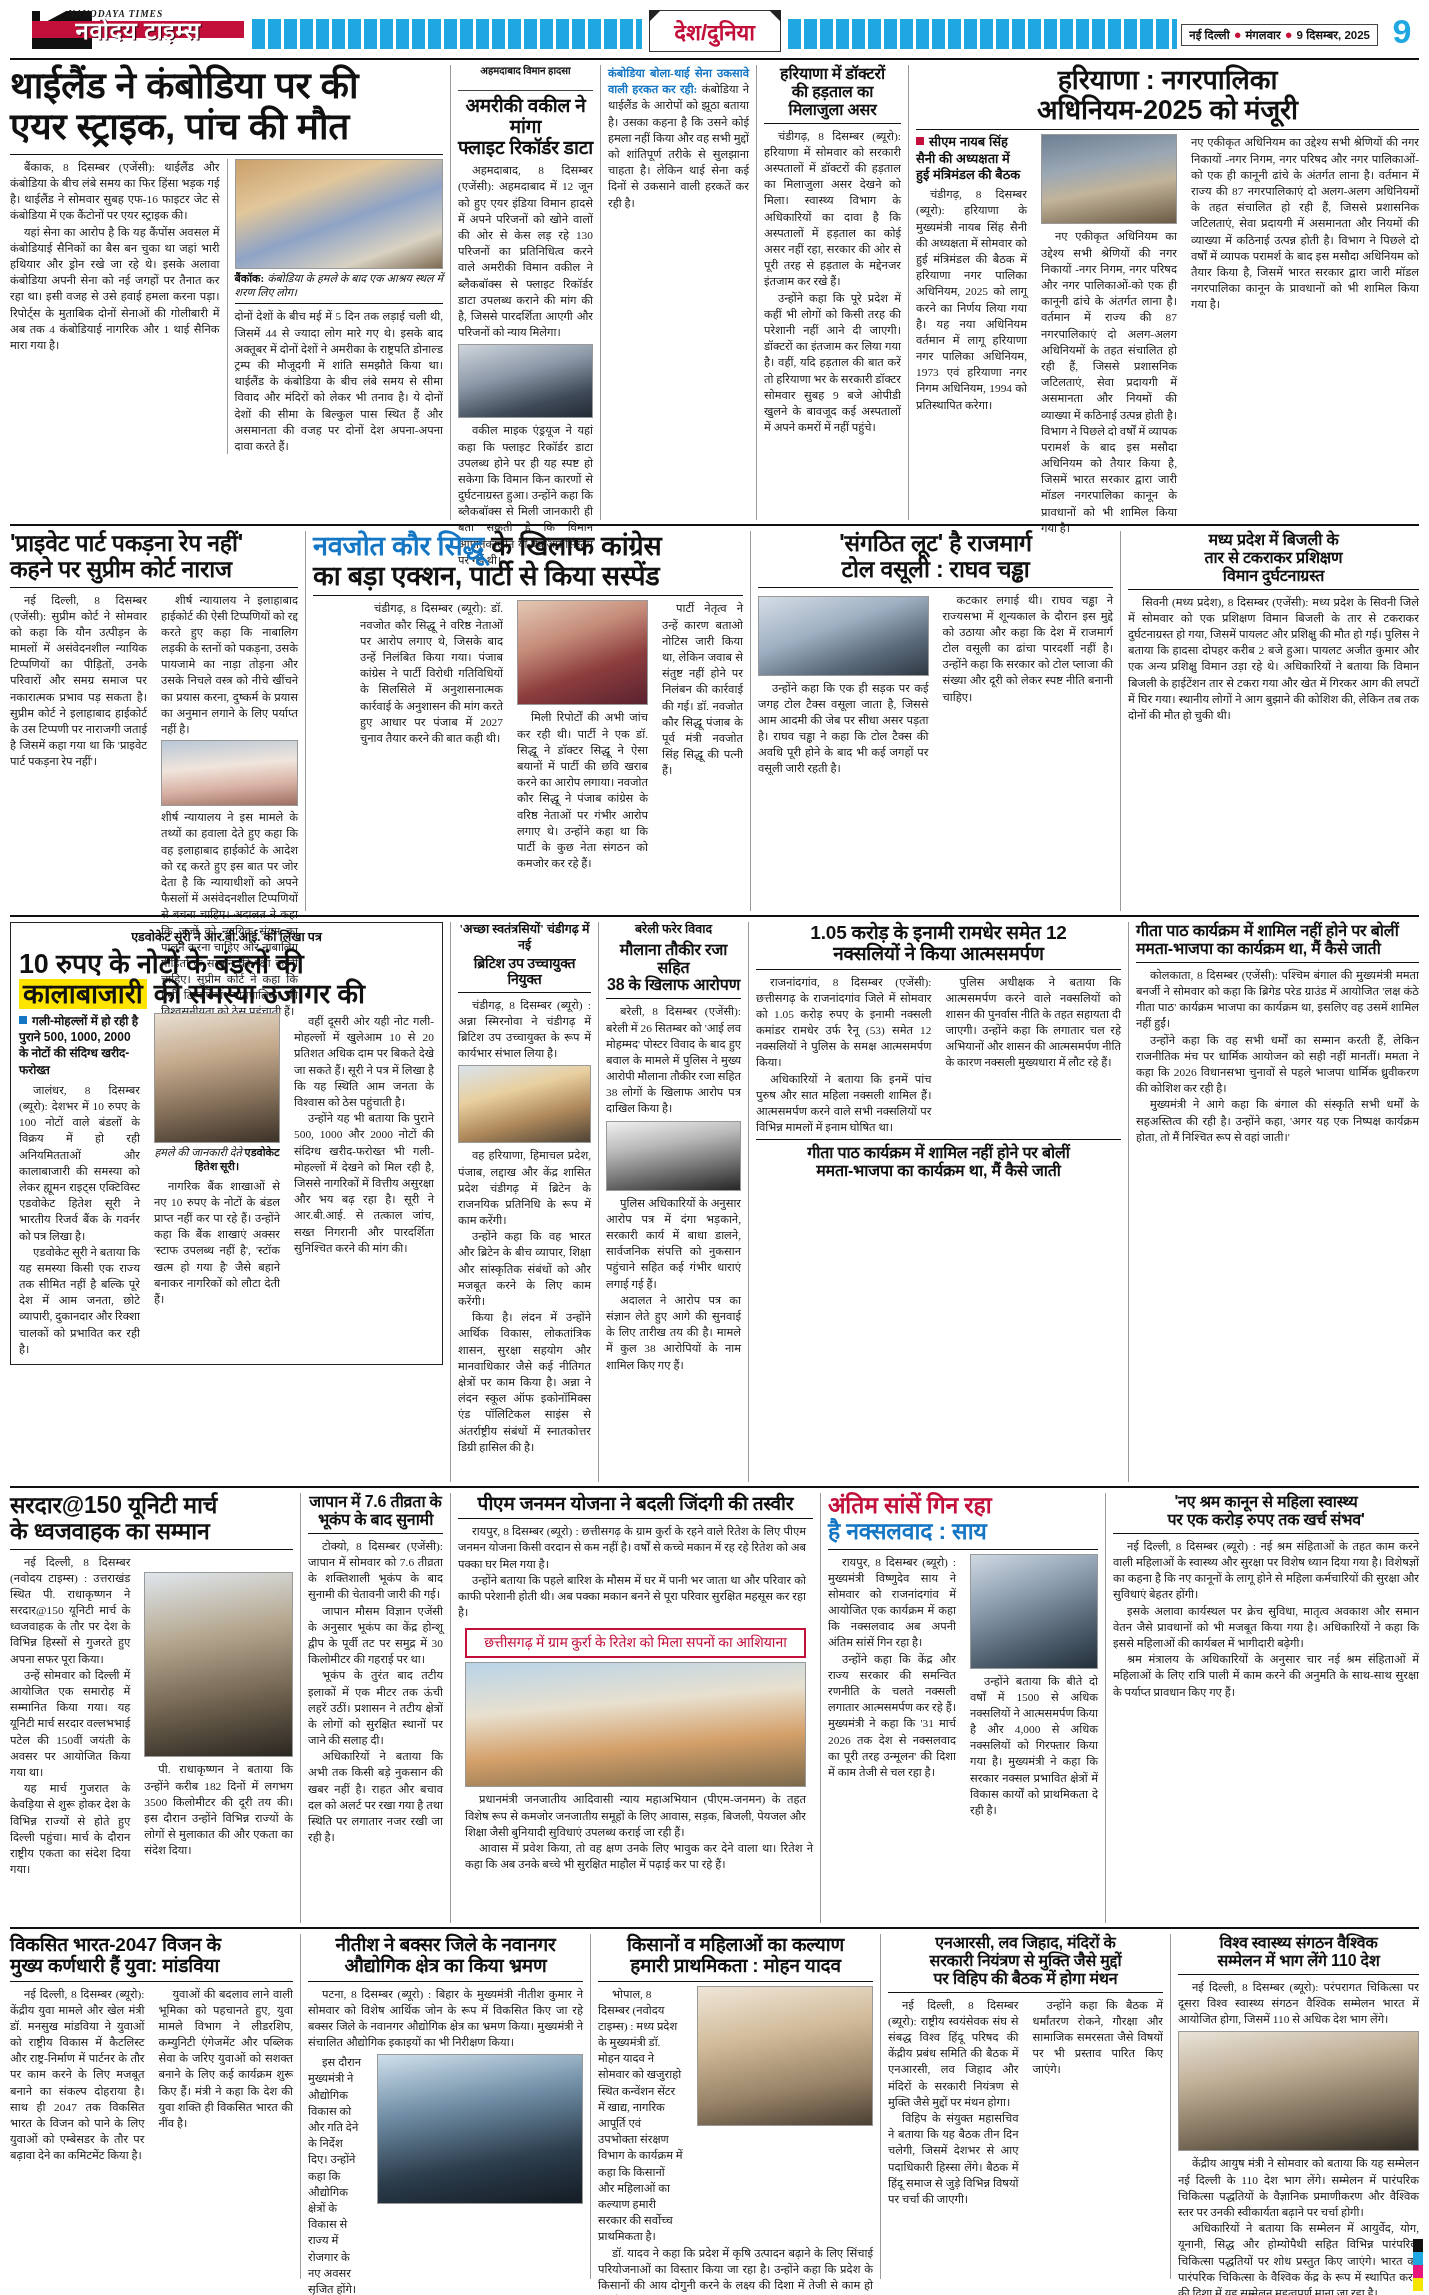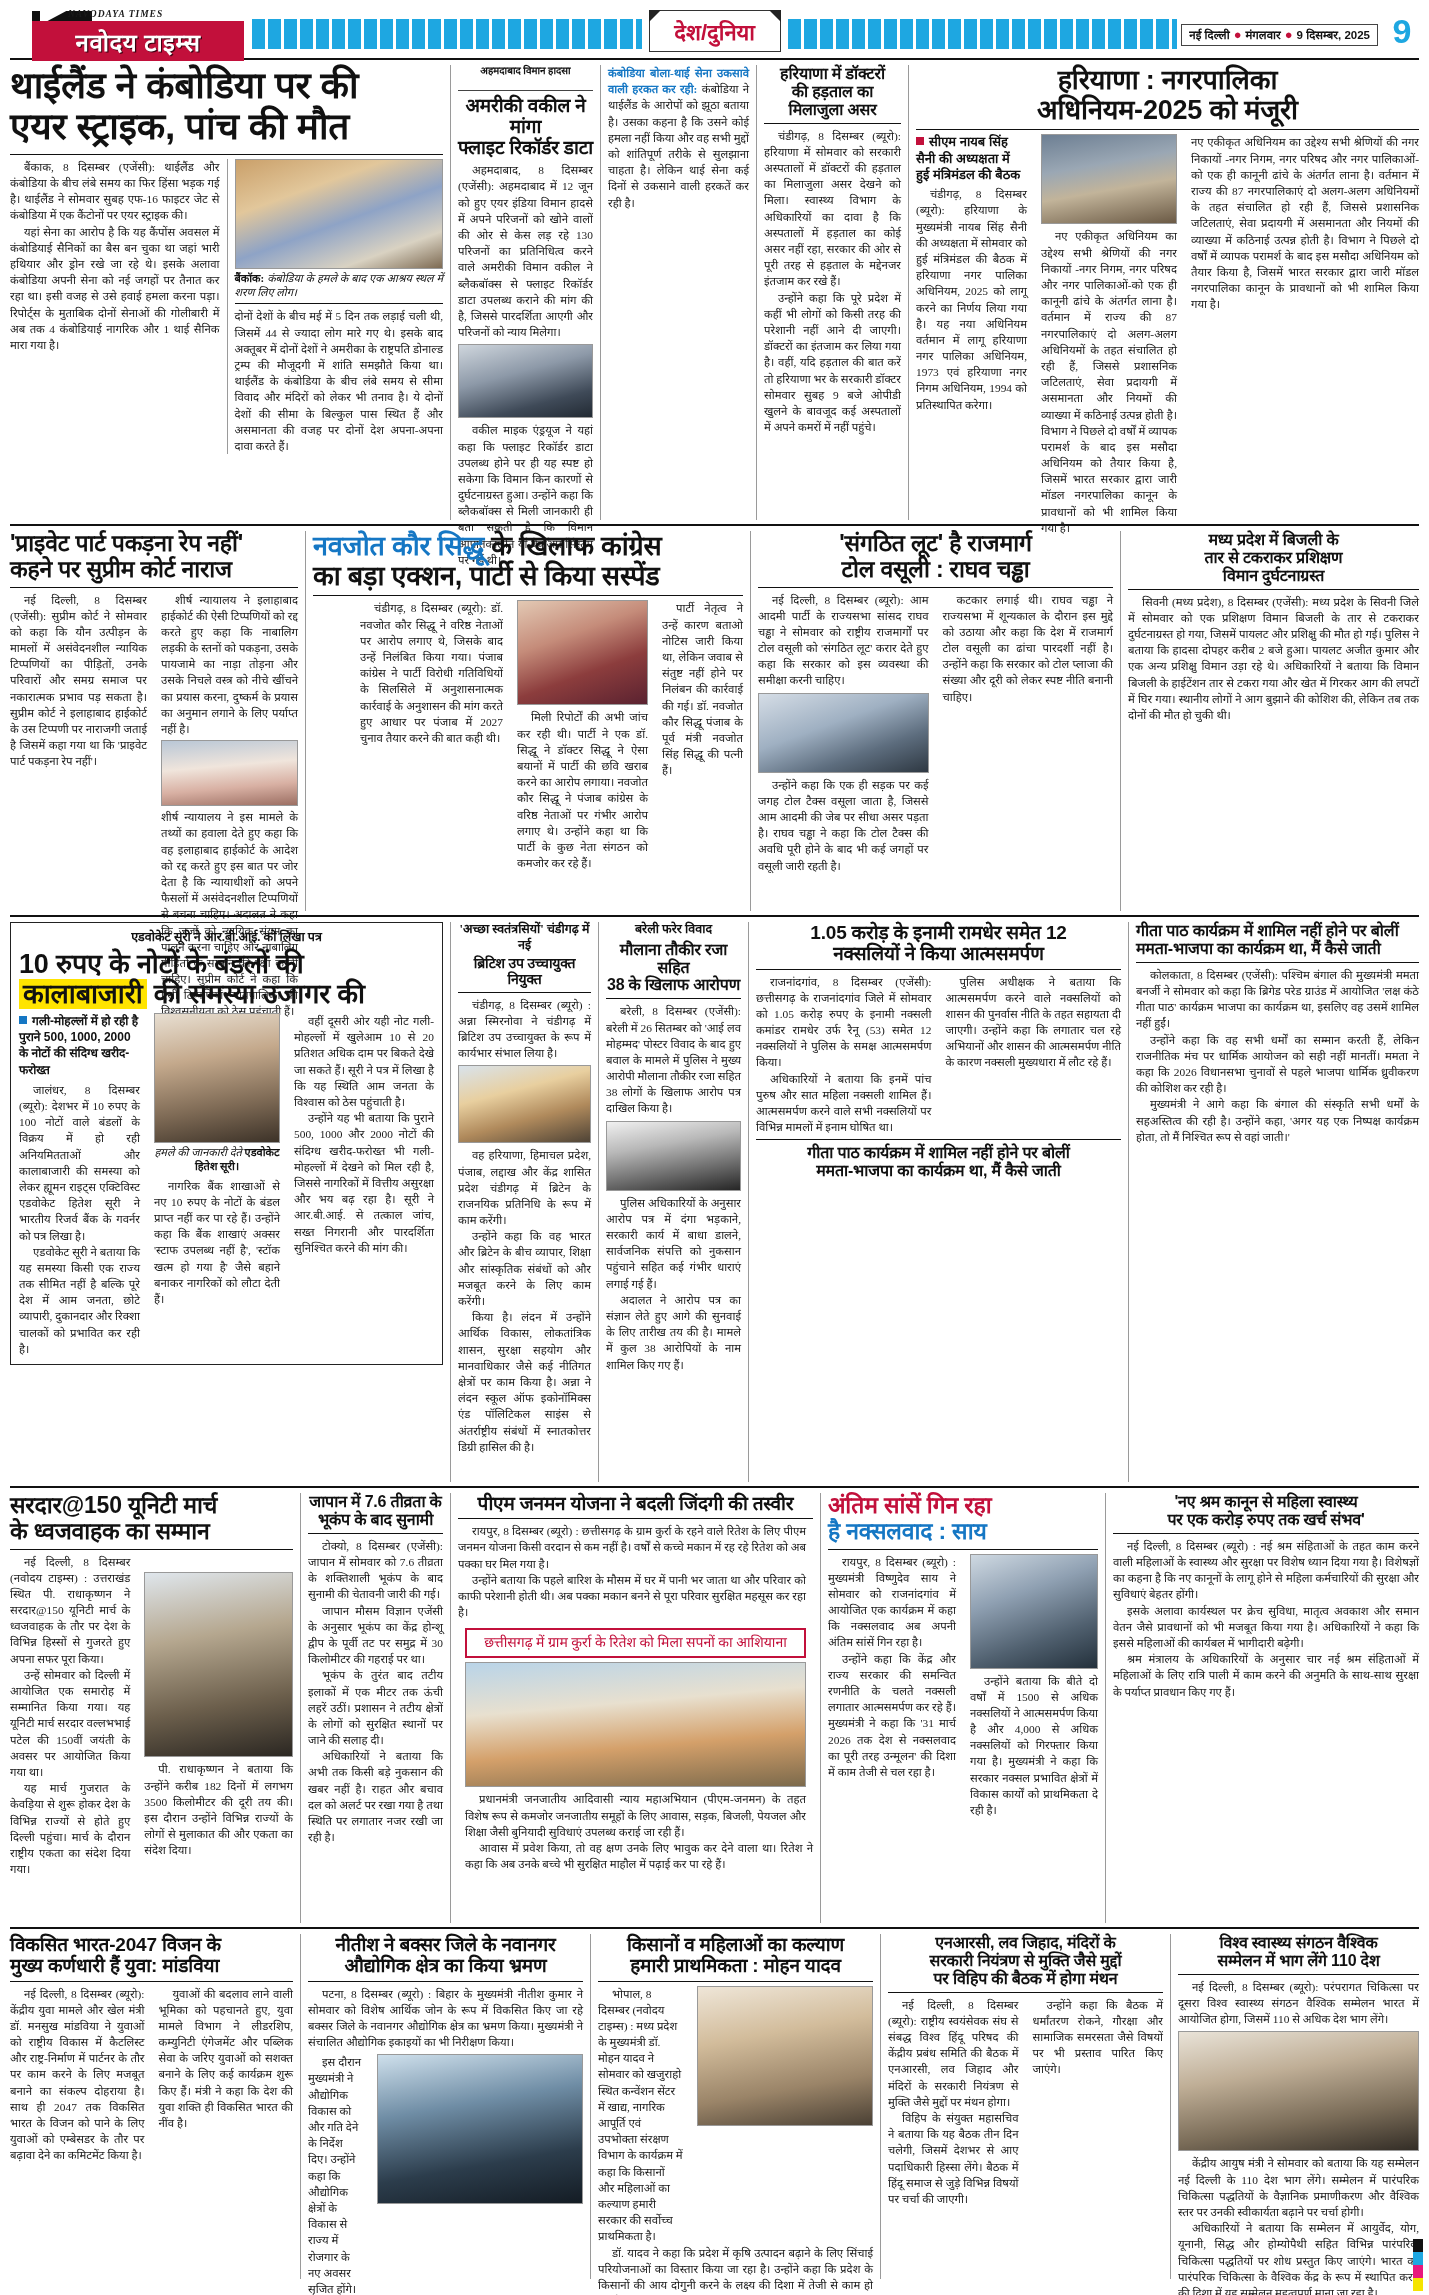--- a/index.html
+++ b/index.html
@@ -39,7 +39,7 @@
   }
   .mast-red {
     position: absolute; left: 22px; top: 12px;
-    width: 212px; height: 40px;
+    width: 212px; height: 17px;
     background: #c2103b;
     display: flex; align-items: center; justify-content: center;
   }

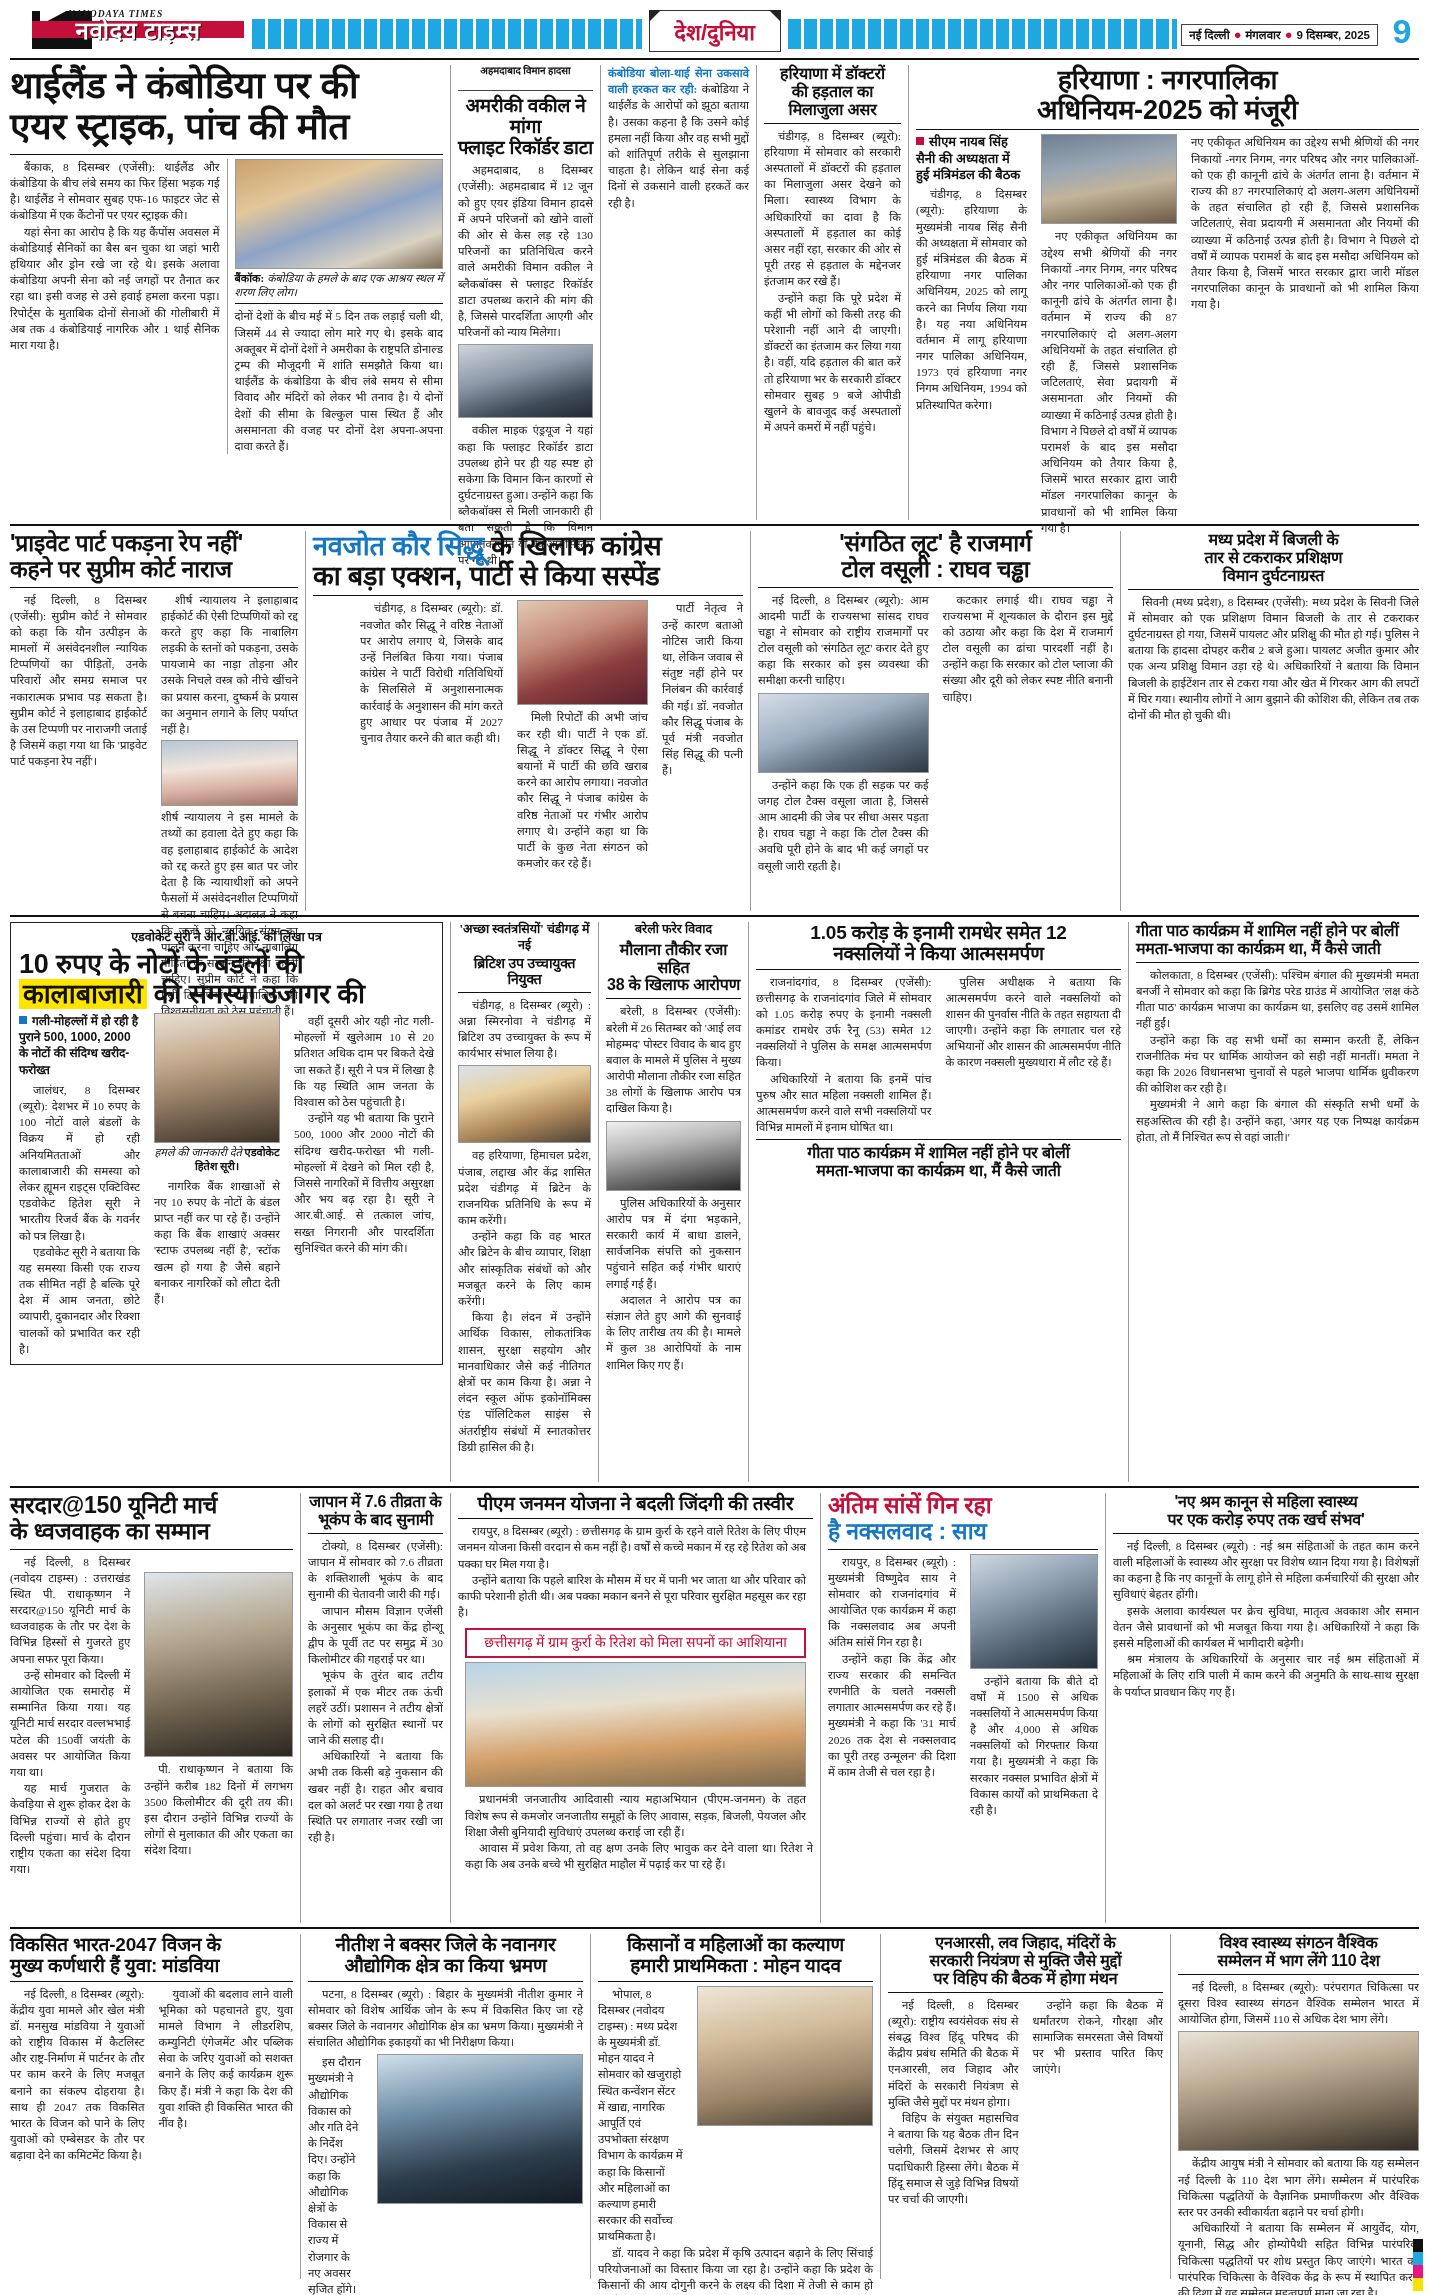--- a/index.html
+++ b/index.html
@@ -344,7 +344,6 @@
       <div class="hr-thin"></div>
       <div class="cols" style="align-items:flex-start;">
         <div style="flex:1 1 50%;" class="cell">
-          <p class="body ind">नई दिल्ली, 8 दिसम्बर (ब्यूरो): आम आदमी पार्टी के राज्यसभा सांसद राघव चड्ढा ने सोमवार को राष्ट्रीय राजमार्गों पर टोल वसूली को 'संगठित लूट' करार देते हुए कहा कि सरकार को इस व्यवस्था की समीक्षा करनी चाहिए।</p>
           <div class="ph ph-speaker photo mt4" style="height:80px;"></div>
           <p class="body ind mt4">उन्होंने कहा कि एक ही सड़क पर कई जगह टोल टैक्स वसूला जाता है, जिससे आम आदमी की जेब पर सीधा असर पड़ता है। राघव चड्ढा ने कहा कि टोल टैक्स की अवधि पूरी होने के बाद भी कई जगहों पर वसूली जारी रहती है।</p>
         </div>

